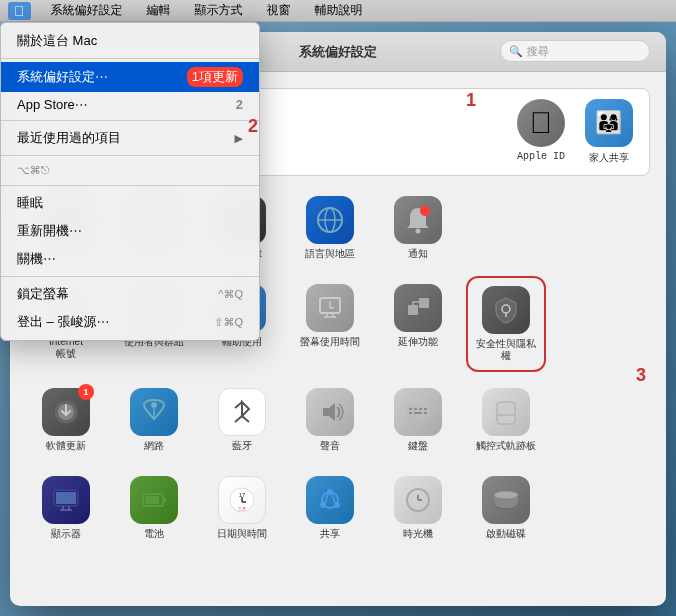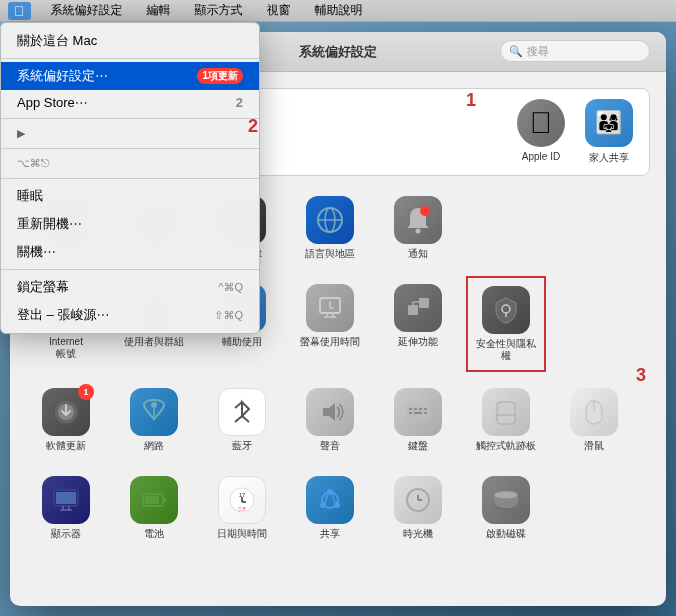--- a/index.html
+++ b/index.html
@@ -254,10 +254,10 @@
     .menu-item .badge-inline {
       background: #ff3b30;
       color: white;
-      font-size: 10px;
+      font-size: 13px;
       padding: 1px 5px;
       border-radius: 8px;
-      font-weight: bold;
+      font-weight: normal;
     }
     .menu-separator {
       height: 1px;

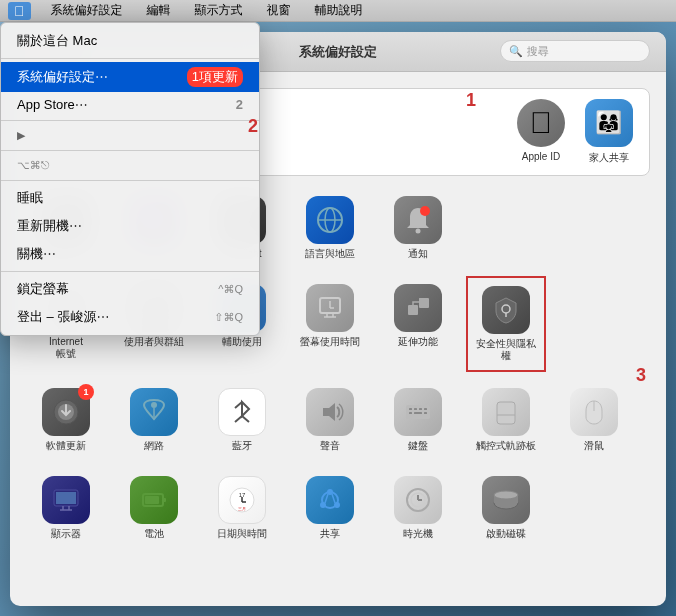--- a/index.html
+++ b/index.html
@@ -702,6 +702,7 @@
   </div>
   <div class="menu-separator"></div>
   <div class="menu-item">
+    <span>最近使用過的項目</span>
     <span class="arrow">▶</span>
   </div>
   <div class="menu-separator"></div>

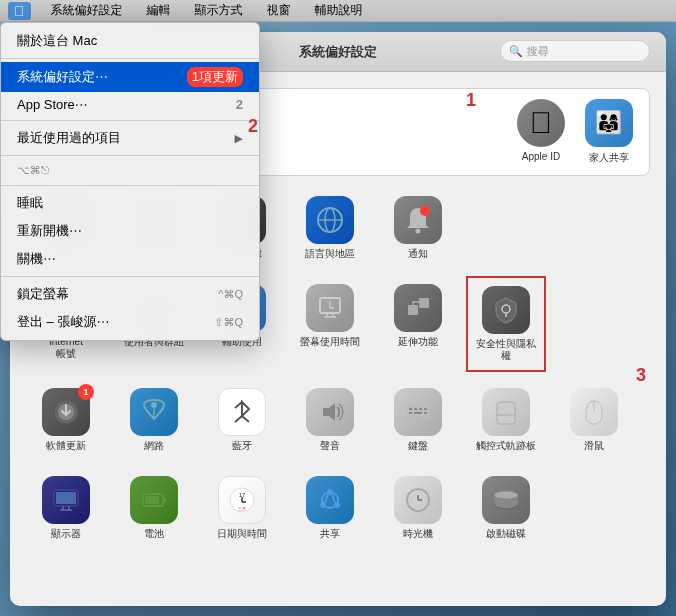--- a/index.html
+++ b/index.html
@@ -153,6 +153,7 @@
       font-size: 10px;
       color: #333;
       text-align: center;
+      font-family: Liberation Mono, monospace;
     }
 
     

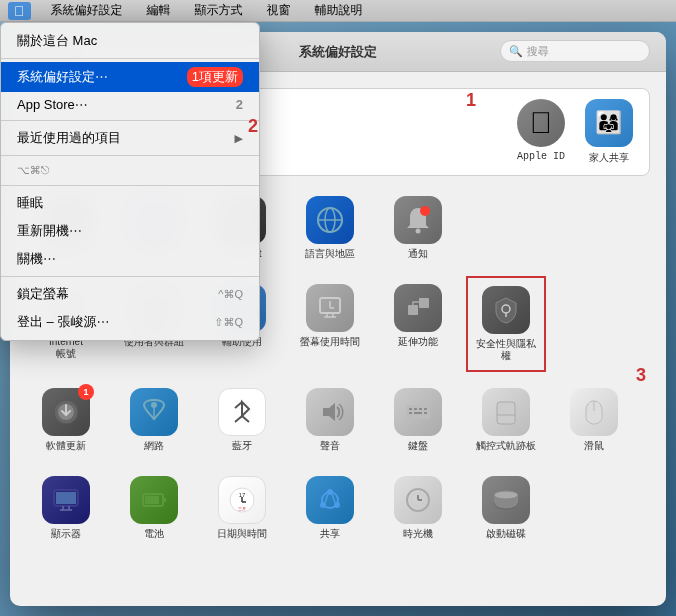--- a/index.html
+++ b/index.html
@@ -176,7 +176,7 @@
     }
     .pref-item.highlighted {
       border: 2px solid #cc3333;
-      border-radius: 0;
+      border-radius: 12px;
     }
     .pref-icon {
       width: 48px;

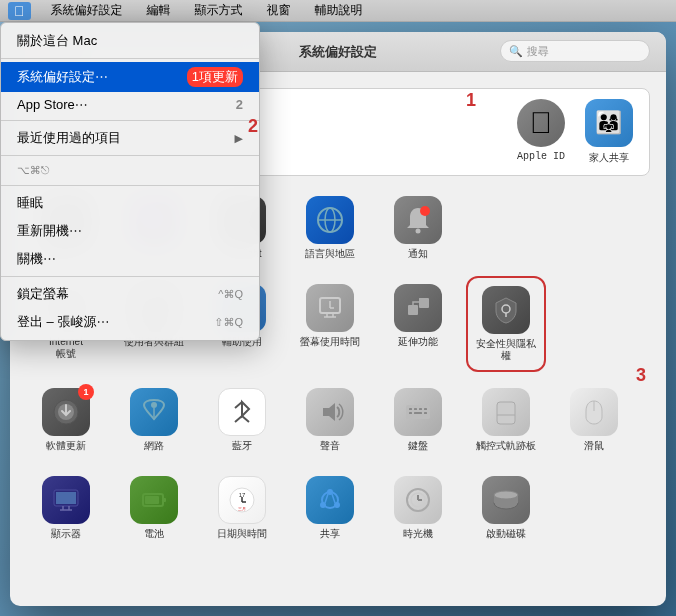--- a/index.html
+++ b/index.html
@@ -604,15 +604,6 @@
           </div>
           <div class="pref-label">觸控式軌跡板</div>
         </div>
-        <div class="pref-item">
-          <div class="pref-icon icon-mouse">
-            <svg width="30" height="30" viewBox="0 0 30 30">
-                <path d="M15 4 C10 4 7 8 7 14 L7 20 C7 24 11 27 15 27 C19 27 23 24 23 20 L23 14 C23 8 20 4 15 4Z" fill="#ddd" stroke="#bbb" stroke-width="1"></path>
-                <line x1="15" y1="4" x2="15" y2="14" stroke="#bbb" stroke-width="1"></line>
-              </svg>
-          </div>
-          <div class="pref-label">滑鼠</div>
-        </div>
       </div>
 
       <div class="grid-row">

